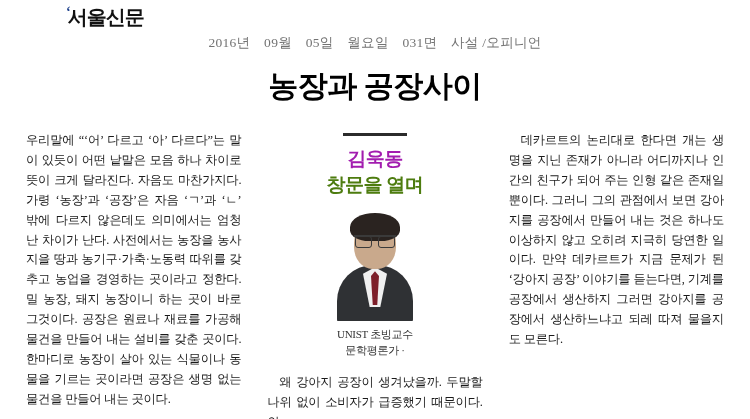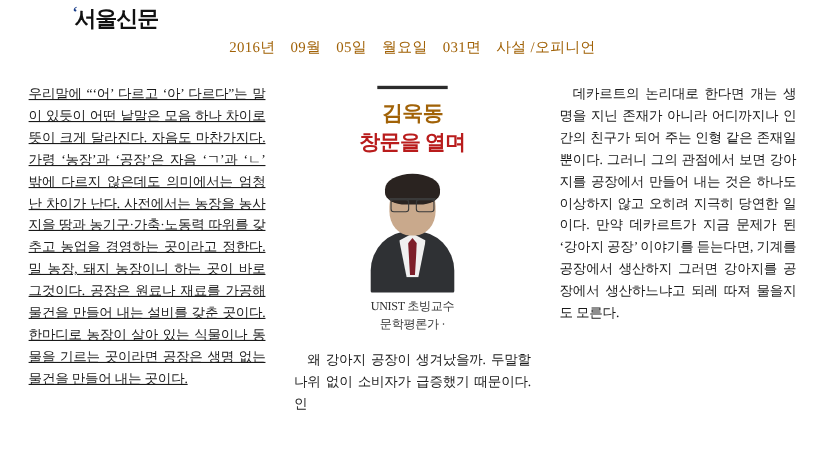--- a/index.html
+++ b/index.html
@@ -50,7 +50,7 @@
     text-align: center;
     font-size: 13.5px;
     letter-spacing: 0.3px;
-    color: #a16207;
+    color: #737373;
     margin-top: 4px;
     font-family: "Liberation Serif", serif;
   }

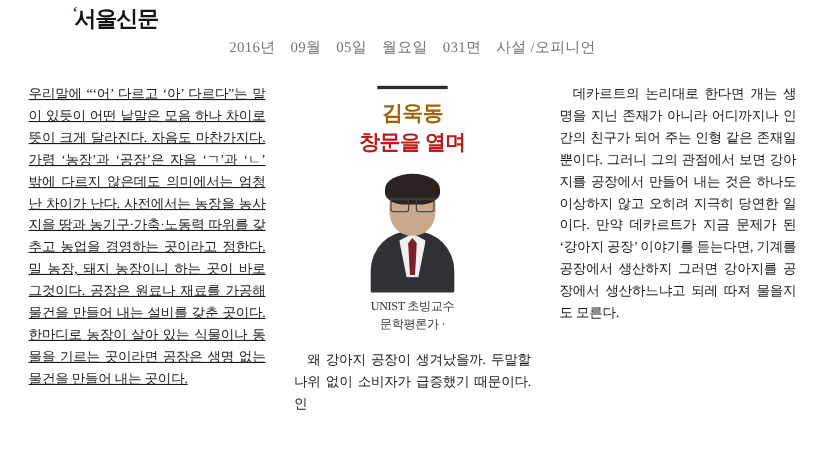--- a/index.html
+++ b/index.html
@@ -219,6 +219,7 @@
     <span>사설 /오피니언</span>
   </div>
 
+  <div class="headline">농장과 공장사이</div>
 
   <div class="columns">
 

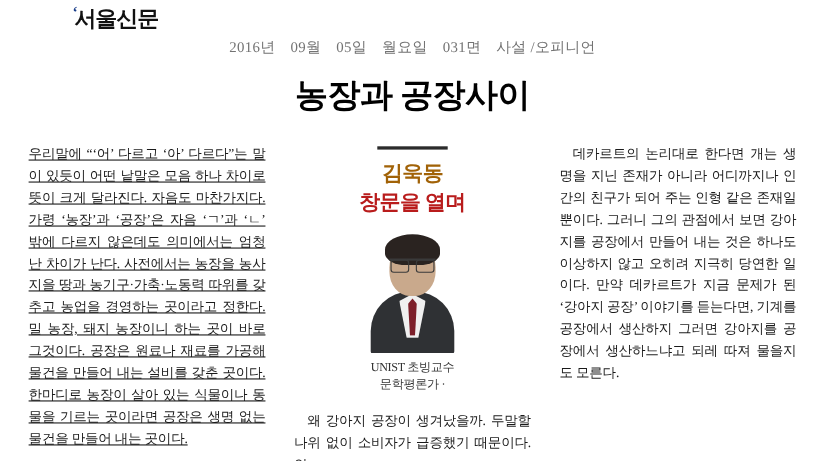--- a/index.html
+++ b/index.html
@@ -84,7 +84,7 @@
     margin: 0 0 11px 0;
     text-indent: 12px;
   }
-  .col p.noindent { text-indent: 0; text-decoration: underline; }
+  .col p.noindent { text-indent: 0; }
 
   
   .col-center {

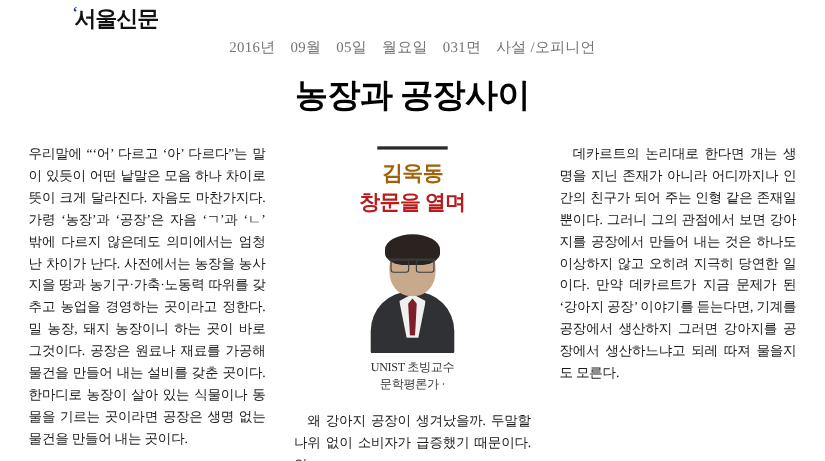--- a/index.html
+++ b/index.html
@@ -101,7 +101,7 @@
     font-weight: bold;
     letter-spacing: -0.5px;
     line-height: 1.35;
-    color: #a16207;
+    color: #a21caf;
   }
   .author-series {
     font-size: 19px;

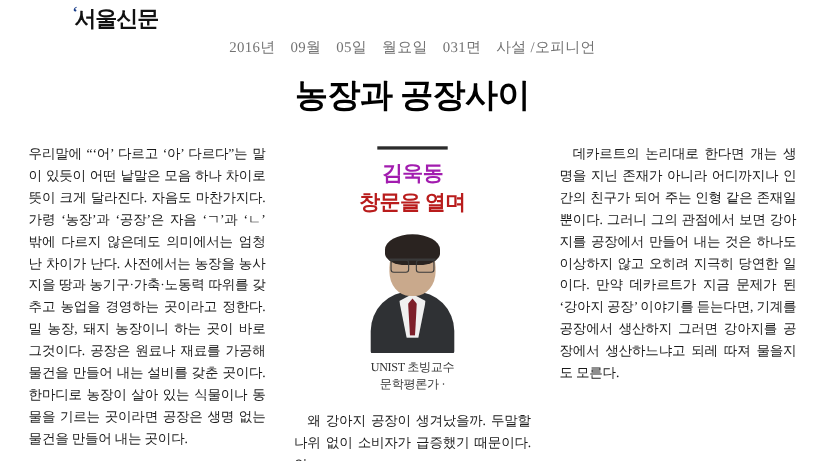--- a/index.html
+++ b/index.html
@@ -108,7 +108,7 @@
     font-weight: bold;
     letter-spacing: -0.5px;
     line-height: 1.35;
-    color: #b91c1c;
+    color: #4d7c0f;
     margin-bottom: 12px;
   }
   .portrait {

